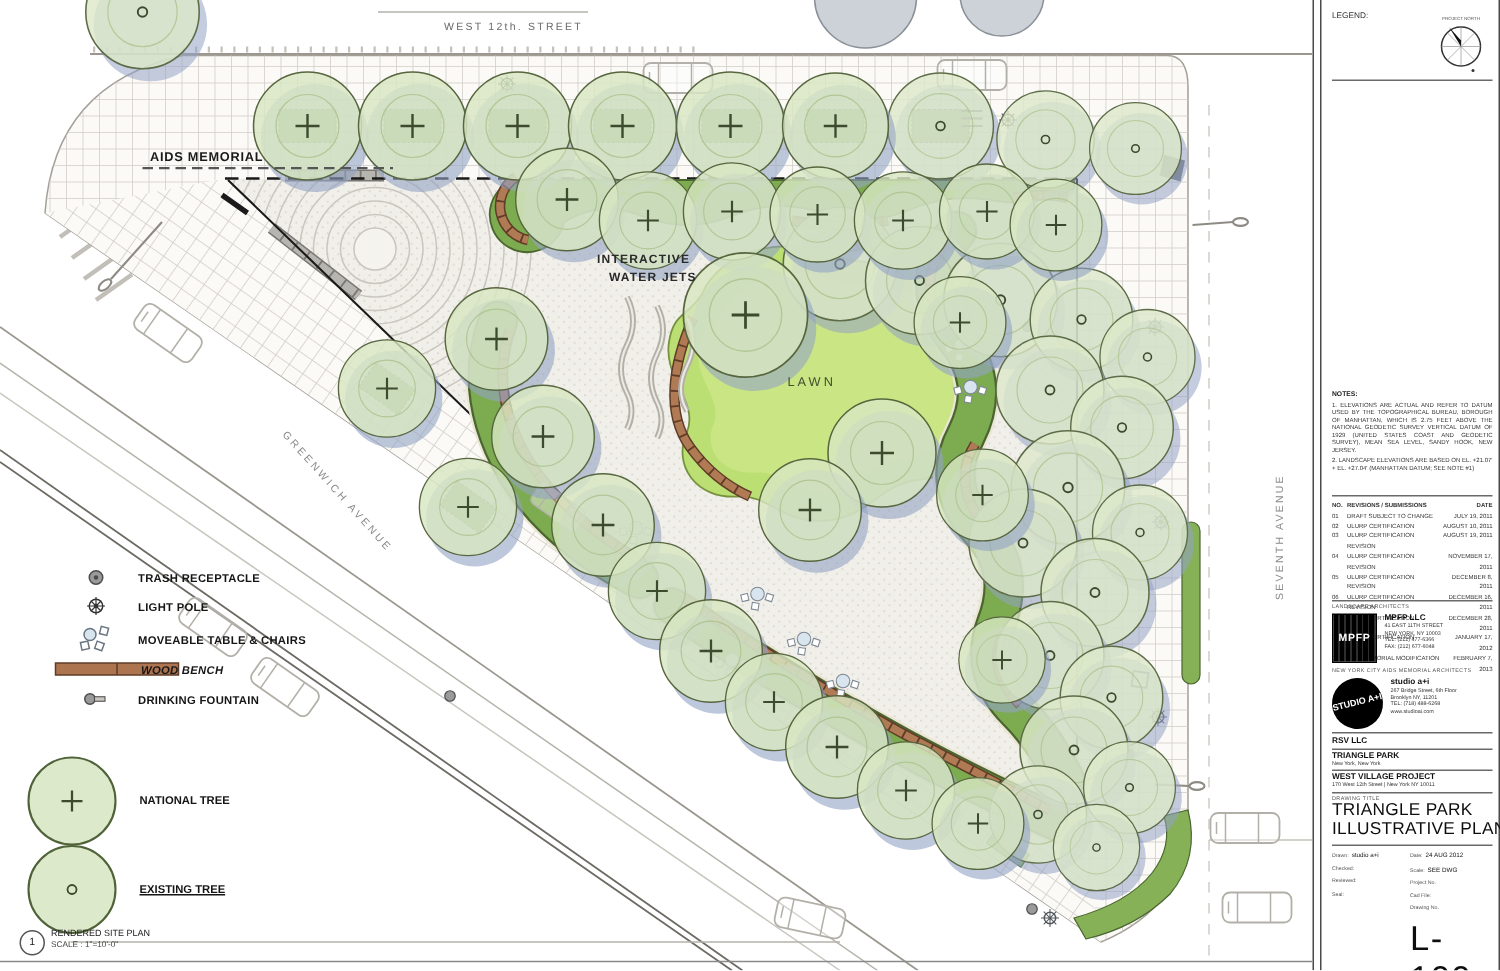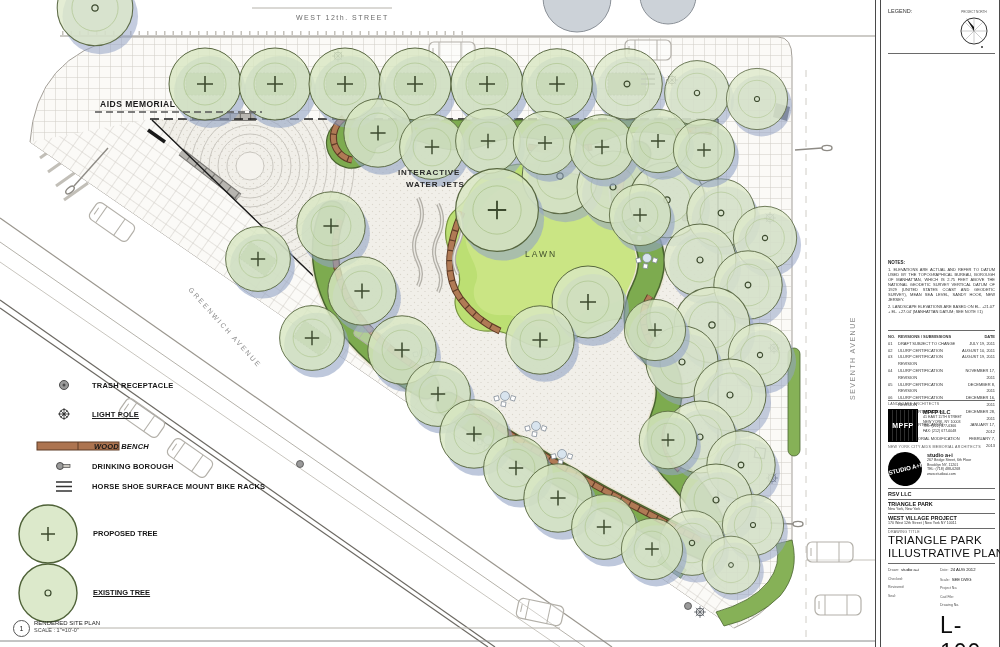--- a/index.html
+++ b/index.html
@@ -398,7 +398,7 @@
     </span>
     <span class="llab">TRASH RECEPTACLE</span>
   </div>
-  <div class="lrow" style="left:36px;top:407px;text-decoration:underline;">
+  <div class="lrow" style="left:36px;top:397px;">
     <span class="lico">
       <svg width="14" height="14">
             <circle cx="7" cy="7" r="4.5" fill="#fff" stroke="#333"></circle>

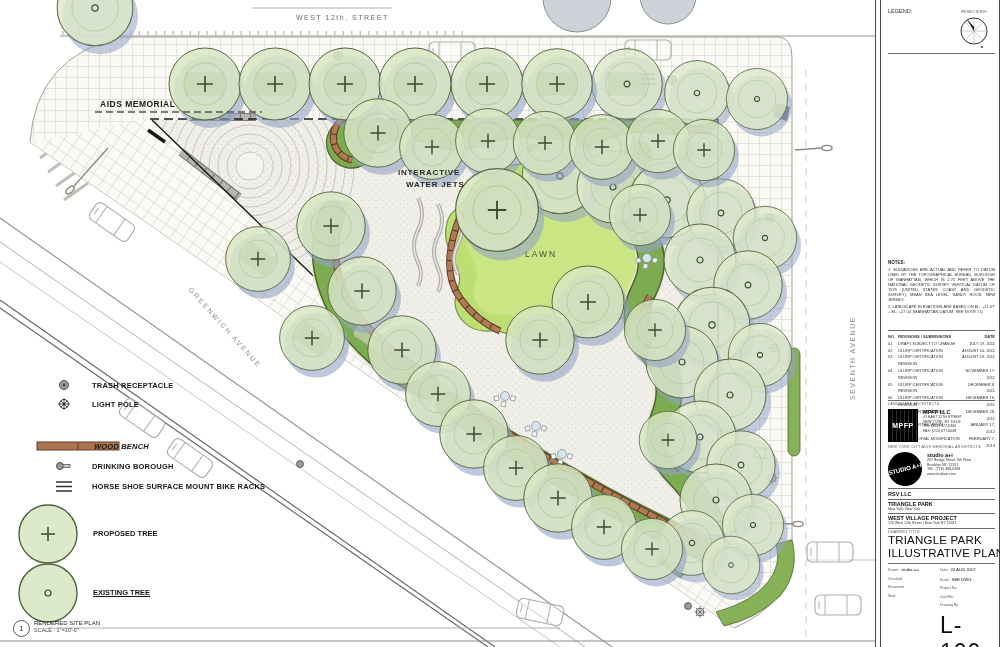--- a/index.html
+++ b/index.html
@@ -408,6 +408,17 @@
     </span>
     <span class="llab">LIGHT POLE</span>
   </div>
+  <div class="lrow" style="left:36px;top:415px;">
+    <span class="lico">
+      <svg width="26" height="22">
+        <circle cx="9" cy="8" r="4" fill="#d8e4ee" stroke="#6b7683"></circle>
+        <rect x="16" y="3" width="5" height="5" fill="#fff" stroke="#6b7683" transform="rotate(14 18 5)"></rect>
+        <rect x="3" y="13" width="5" height="5" fill="#fff" stroke="#6b7683" transform="rotate(-12 5 15)"></rect>
+        <rect x="13" y="13" width="5" height="5" fill="#fff" stroke="#6b7683" transform="rotate(20 15 15)"></rect>
+      </svg>
+    </span>
+    <span class="llab">MOVEABLE TABLE &amp; CHAIRS</span>
+  </div>
   <div class="lrow" style="left:36px;top:441px;font-style:italic;">
     <span class="lico" style="width:86px;justify-content:flex-start;">
       <svg width="84" height="10">

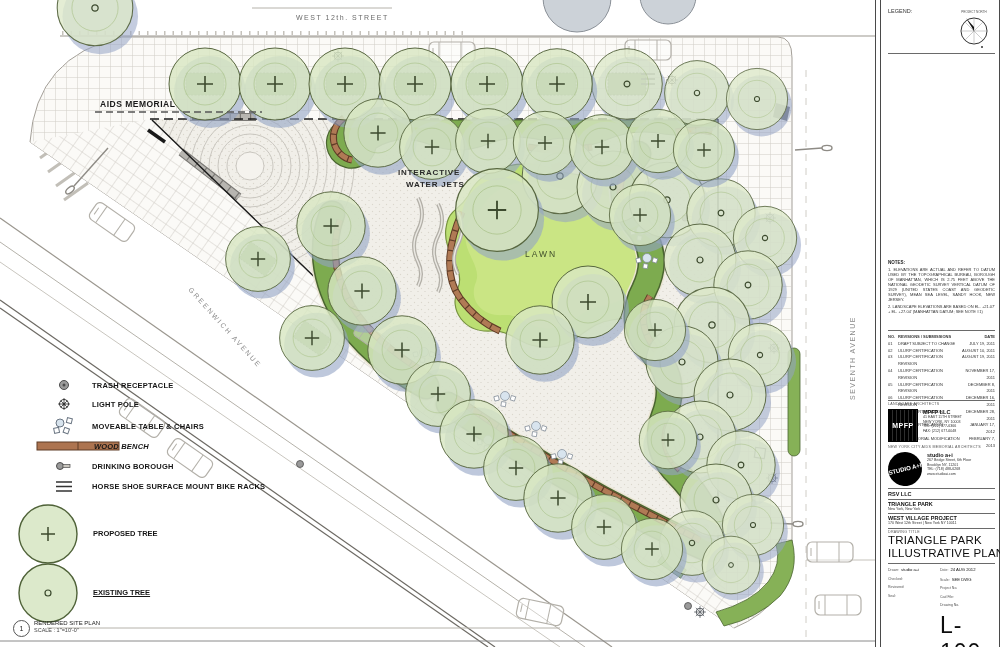--- a/index.html
+++ b/index.html
@@ -435,7 +435,7 @@
             <rect x="8" y="4.5" width="7" height="3" fill="#c9c6bf" stroke="#4c4c4c" stroke-width=".7"></rect>
           </svg>
     </span>
-    <span class="llab">DRINKING BOROUGH</span>
+    <span class="llab">DRINKING FOUNTAIN</span>
   </div>
   <div class="lrow" style="left:36px;top:479px;">
     <span class="lico">

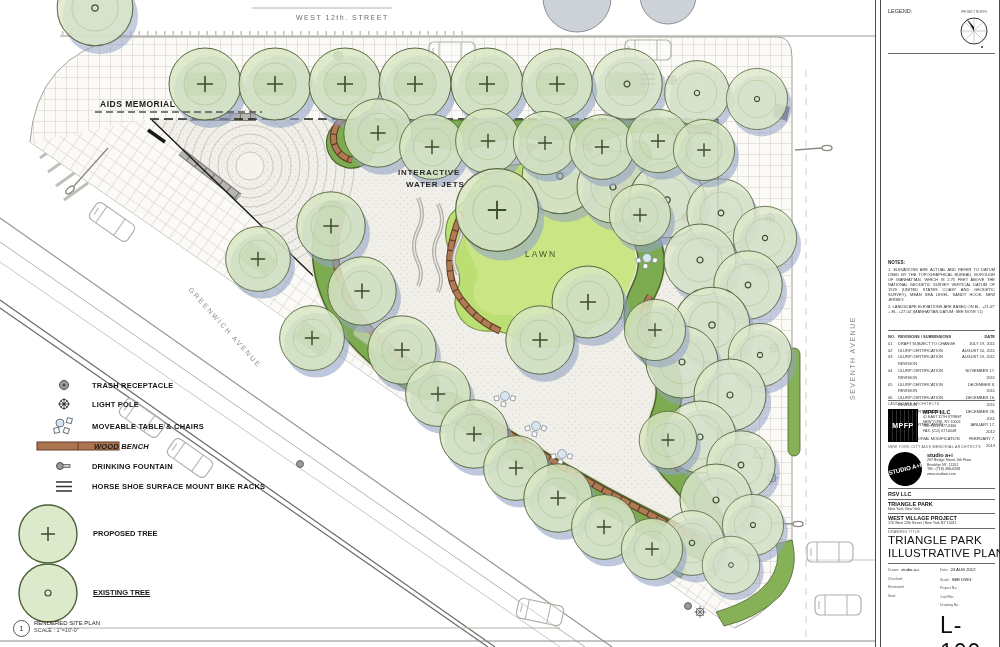--- a/index.html
+++ b/index.html
@@ -437,14 +437,6 @@
     </span>
     <span class="llab">DRINKING FOUNTAIN</span>
   </div>
-  <div class="lrow" style="left:36px;top:479px;">
-    <span class="lico">
-      <svg width="18" height="14">
-            <path d="M1,3h16 M1,7.5h16 M1,12h16" stroke="#333" stroke-width="1.6"></path>
-          </svg>
-    </span>
-    <span class="llab">HORSE SHOE SURFACE MOUNT BIKE RACKS</span>
-  </div>
 
   <svg style="position:absolute;left:15px;top:501px;" width="66" height="66">
     <circle cx="33" cy="33" r="29" fill="#dce9cb" stroke="#4f6238" stroke-width="1.4"></circle>

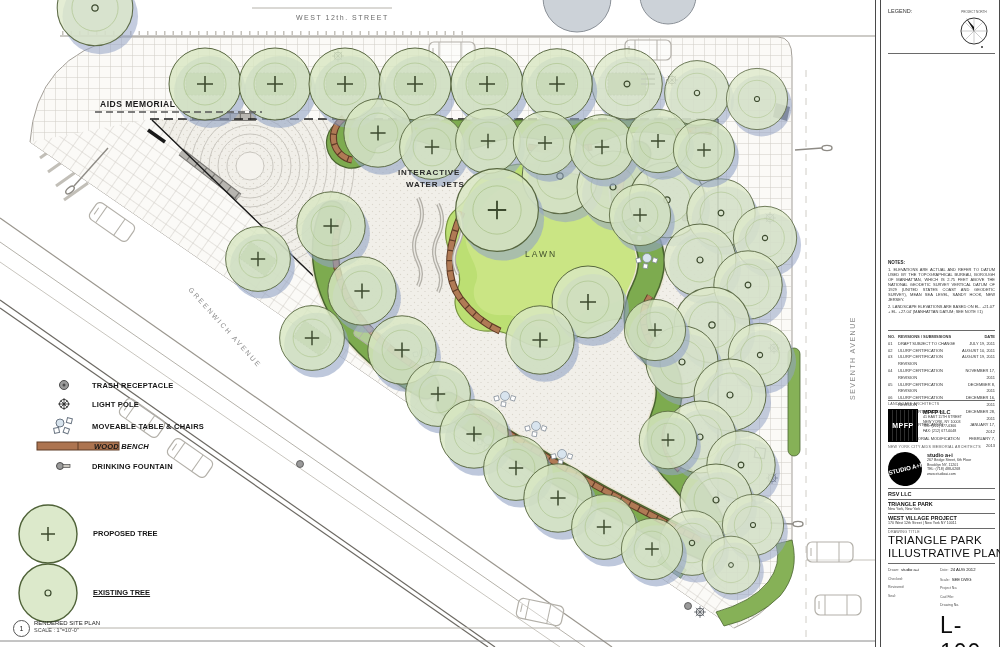--- a/index.html
+++ b/index.html
@@ -442,7 +442,7 @@
     <circle cx="33" cy="33" r="29" fill="#dce9cb" stroke="#4f6238" stroke-width="1.4"></circle>
     <path d="M26,33h14 M33,26v14" stroke="#3c4a2e" stroke-width="1.5" fill="none"></path>
   </svg>
-  <span class="treelab" style="left:93px;top:529px;">PROPOSED TREE</span>
+  <span class="treelab" style="left:93px;top:529px;">NATIONAL TREE</span>
 
   <svg style="position:absolute;left:15px;top:560px;" width="66" height="66">
     <circle cx="33" cy="33" r="29" fill="#dce9cb" stroke="#4f6238" stroke-width="1.4"></circle>

